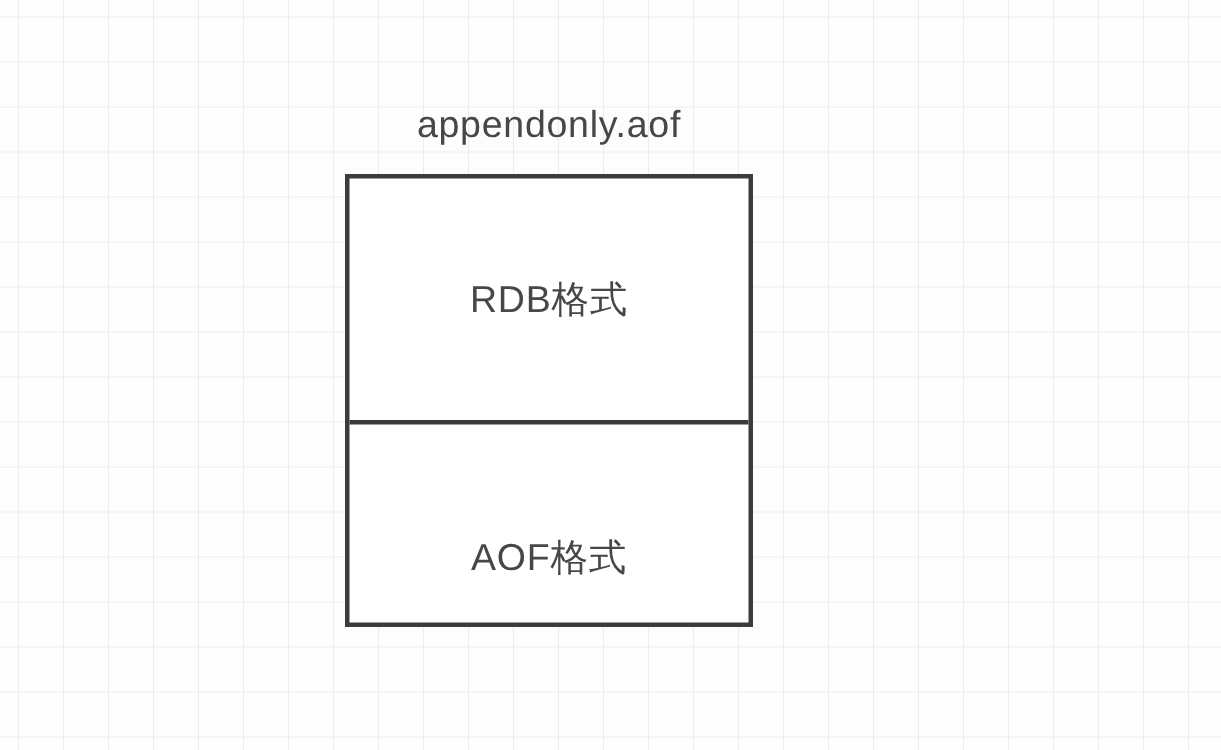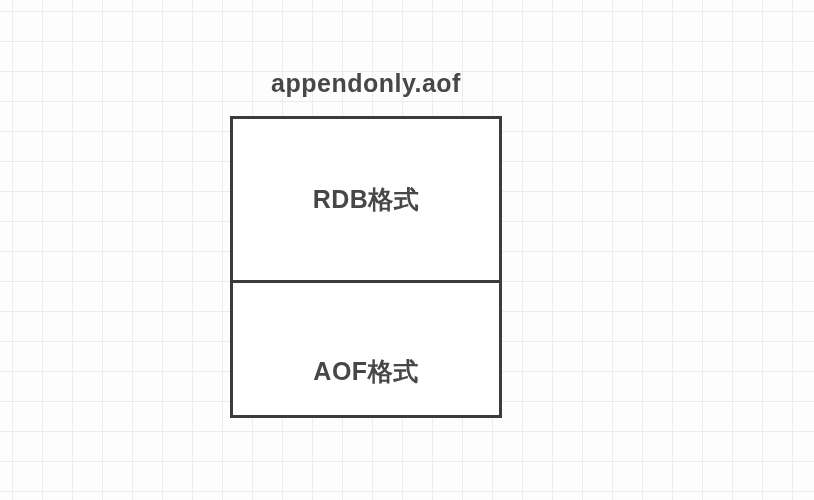--- a/index.html
+++ b/index.html
@@ -2,7 +2,7 @@
 <html><head>
 <meta charset="utf-8">
 <style>
-  * { margin: 0; padding: 0; box-sizing: border-box; font-weight: bold; }
+  * { margin: 0; padding: 0; box-sizing: border-box; }
 
   html, body {
     width: 814px;

